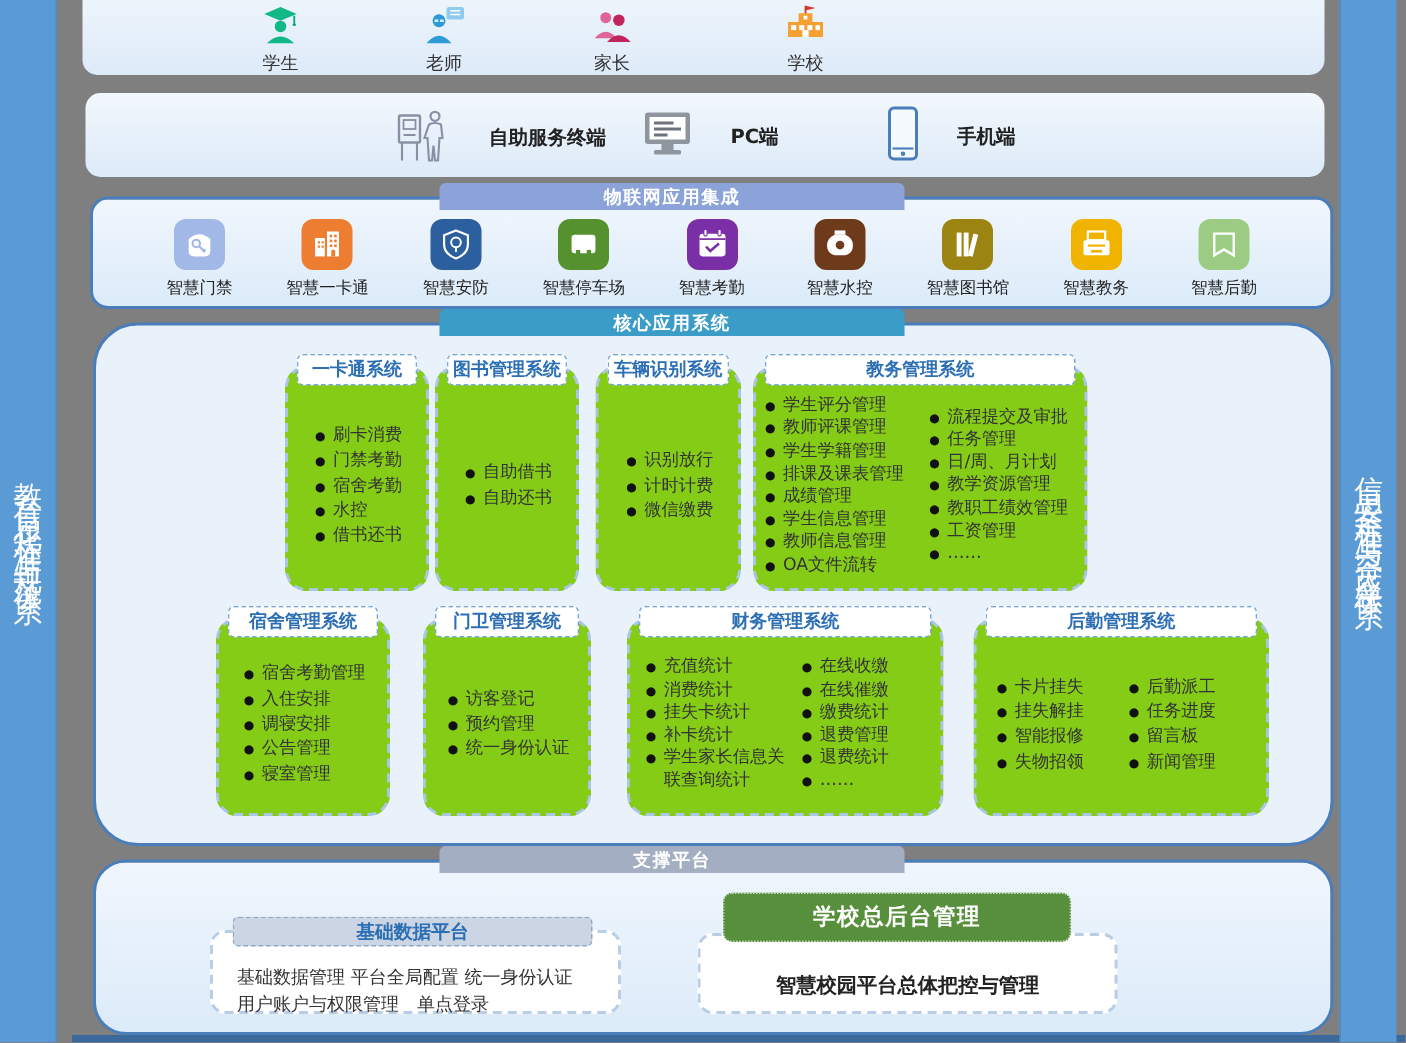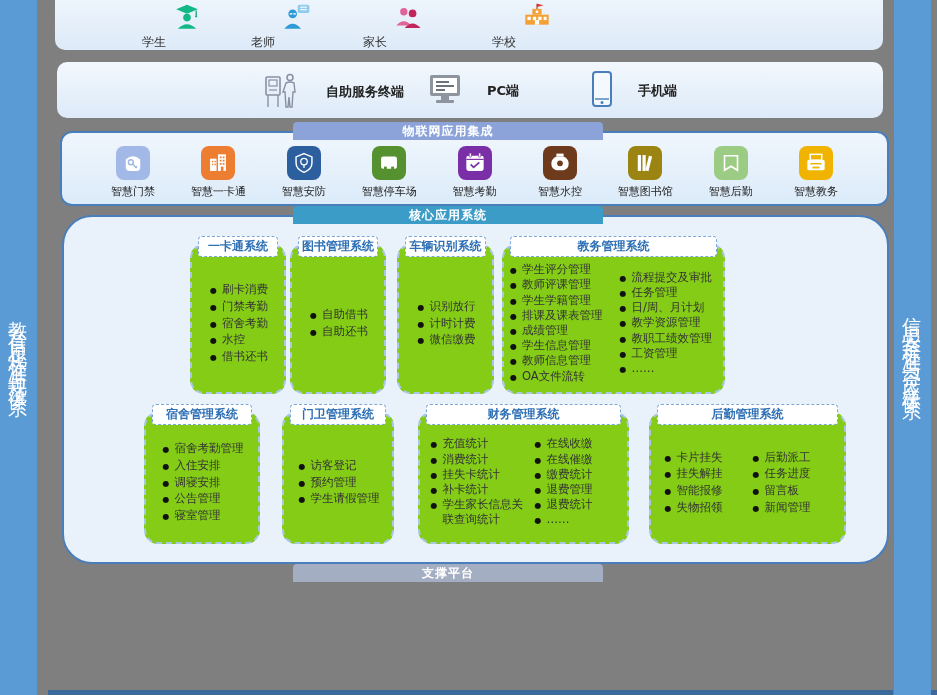--- a/index.html
+++ b/index.html
@@ -20,7 +20,7 @@
           font-size:12px;font-weight:bold;display:flex;align-items:center;justify-content:center;
           border-radius:4px 4px 0 0;letter-spacing:1px;}
   
-  .user-cell{position:absolute;width:90px;text-align:left;}
+  .user-cell{position:absolute;width:90px;text-align:center;}
   .user-cell svg{display:block;margin:0 auto;}
   .user-label{font-size:12px;color:#333;margin-top:1px;}
   

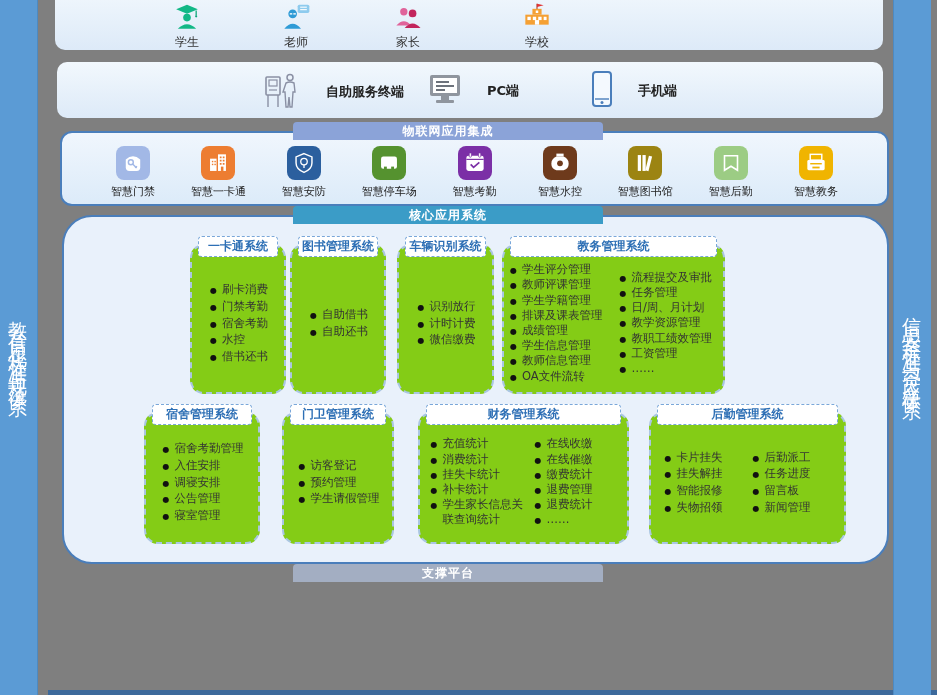--- a/index.html
+++ b/index.html
@@ -263,15 +263,6 @@
       </div>
 
       <div class="iot-cell">
-        <div class="iot-tile" style="background: rgb(156, 204, 132);">
-          <svg width="26" height="26" viewBox="0 0 36 36">
-            <path d="M9,8 h18 v20 l-9,-5.5 l-9,5.5 z" fill="none" stroke="#fff" stroke-width="2.2"></path>
-          </svg>
-        </div>
-        <div class="iot-label">智慧后勤</div>
-      </div>
-
-      <div class="iot-cell">
         <div class="iot-tile" style="background: rgb(240, 180, 0);">
           <svg width="26" height="26" viewBox="0 0 36 36">
             <rect x="10" y="6" width="16" height="8" fill="none" stroke="#fff" stroke-width="2"></rect>
@@ -283,6 +274,15 @@
         <div class="iot-label">智慧教务</div>
       </div>
 
+      <div class="iot-cell">
+        <div class="iot-tile" style="background: rgb(156, 204, 132);">
+          <svg width="26" height="26" viewBox="0 0 36 36">
+            <path d="M9,8 h18 v20 l-9,-5.5 l-9,5.5 z" fill="none" stroke="#fff" stroke-width="2.2"></path>
+          </svg>
+        </div>
+        <div class="iot-label">智慧后勤</div>
+      </div>
+
     </div>
   </div>
 

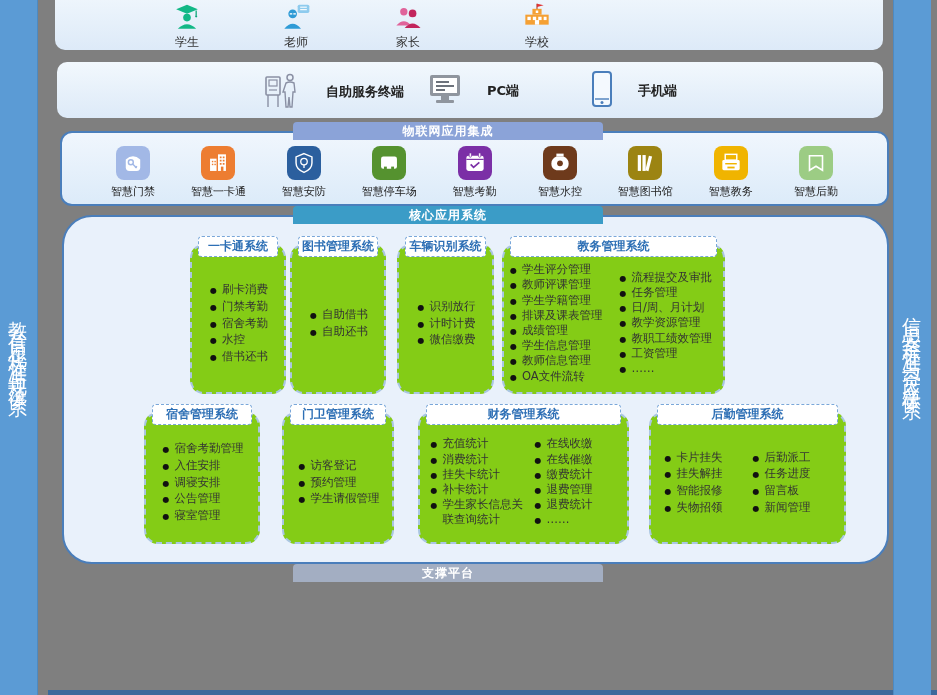--- a/index.html
+++ b/index.html
@@ -461,7 +461,7 @@
             </div>
             <div class="li">
               <span class="b">●</span>
-              <span class="t">学生请假管理</span>
+              <span class="t">统一身份认证</span>
             </div>
           </div>
         </div>

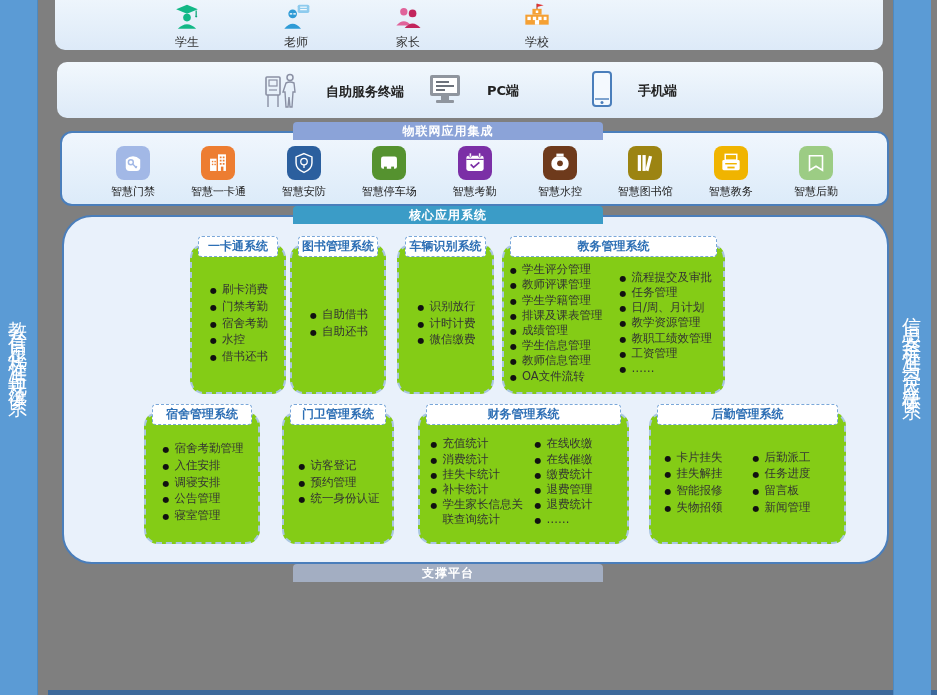--- a/index.html
+++ b/index.html
@@ -563,6 +563,19 @@
   </div>
 
   <div class="banner" style="top:564px;background:#a3aec2">支撑平台</div>
+  <div class="band bordered" style="left:62px;top:573px;width:823px;height:113px;border-radius:22px">
+    <div class="sup-pill" style="left:91px;top:36px;width:238px;height:18px">基础数据平台</div>
+    <div class="sup-box" style="left:76px;top:45px;width:274px;height:56px">
+      <div class="base-lines">
+        <div>基础数据管理 平台全局配置 统一身份认证</div>
+        <div>用户账户与权限管理　单点登录</div>
+      </div>
+    </div>
+    <div class="sup-box" style="left:401px;top:47px;width:280px;height:54px">
+      <div class="admin-text">智慧校园平台总体把控与管理</div>
+    </div>
+    <div class="sup-green" style="left:418px;top:20px;width:230px;height:31px">学校总后台管理</div>
+  </div>
 
   <div class="bottom-line"></div>
 </div>

